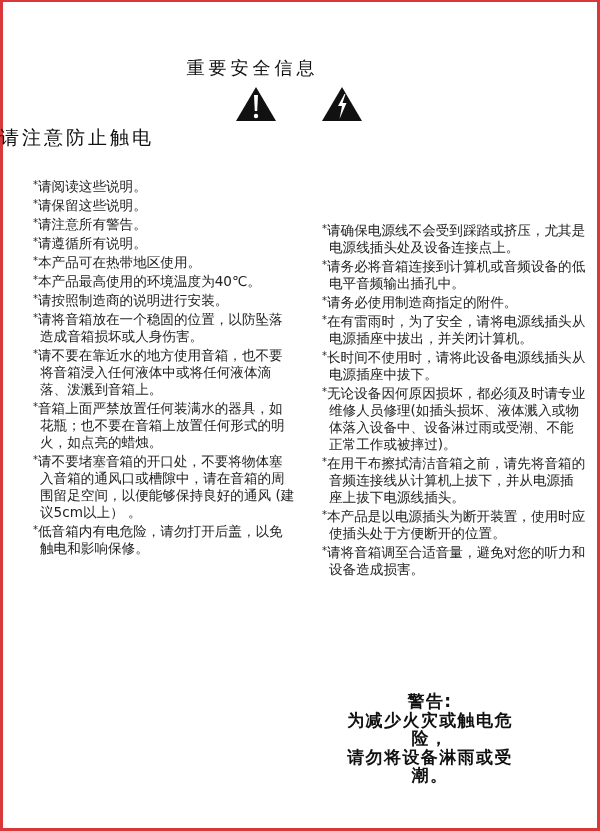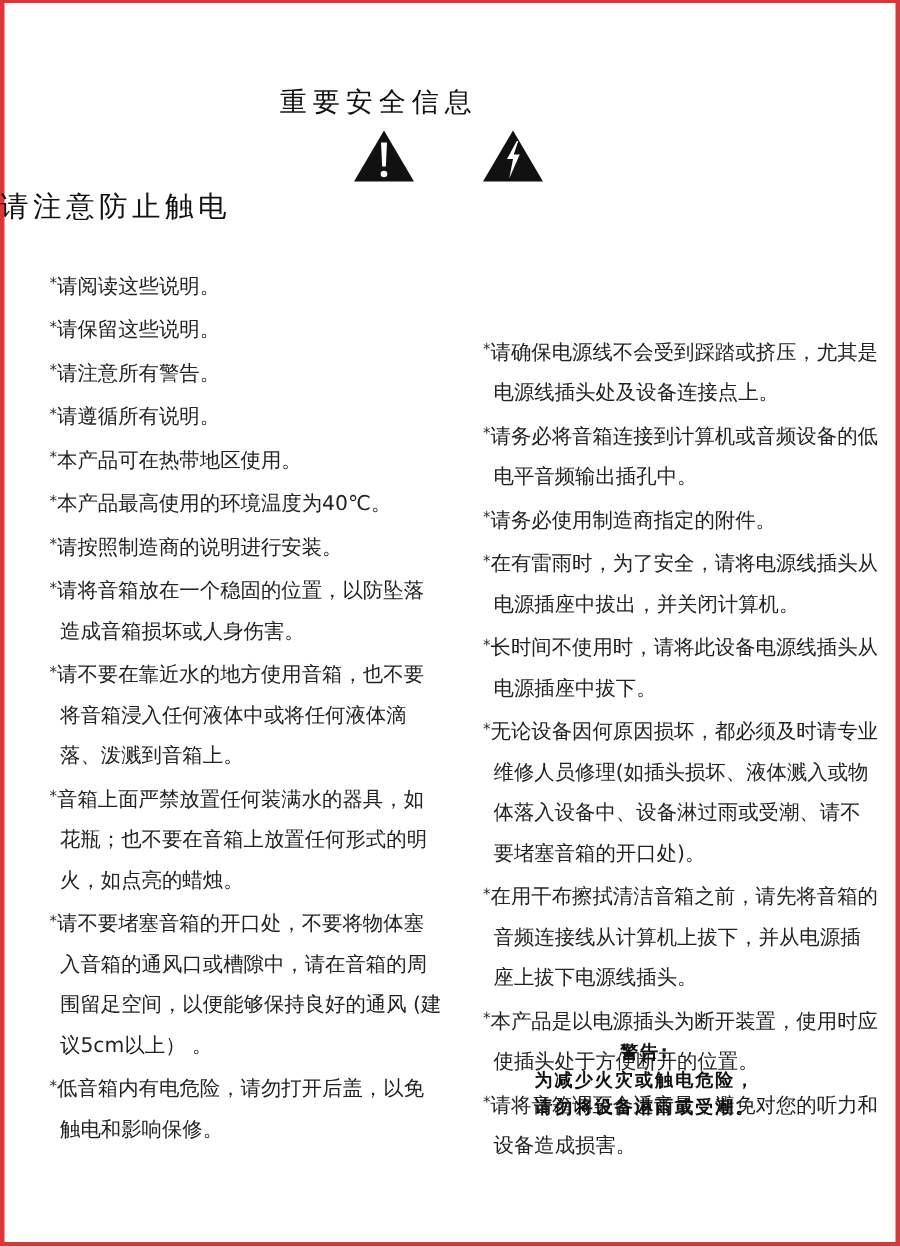--- a/index.html
+++ b/index.html
@@ -31,7 +31,7 @@
   }
   .col {
     position: absolute; top: 176px; width: 262px;
-    font-size: 13.6px; line-height: 27px; color: #222;
+    font-size: 13.6px; line-height: 17px; color: #222;
   }
   .col.left { left: 33px; }
   .col.right { left: 322px; width: 264px; margin-top: 44px; }

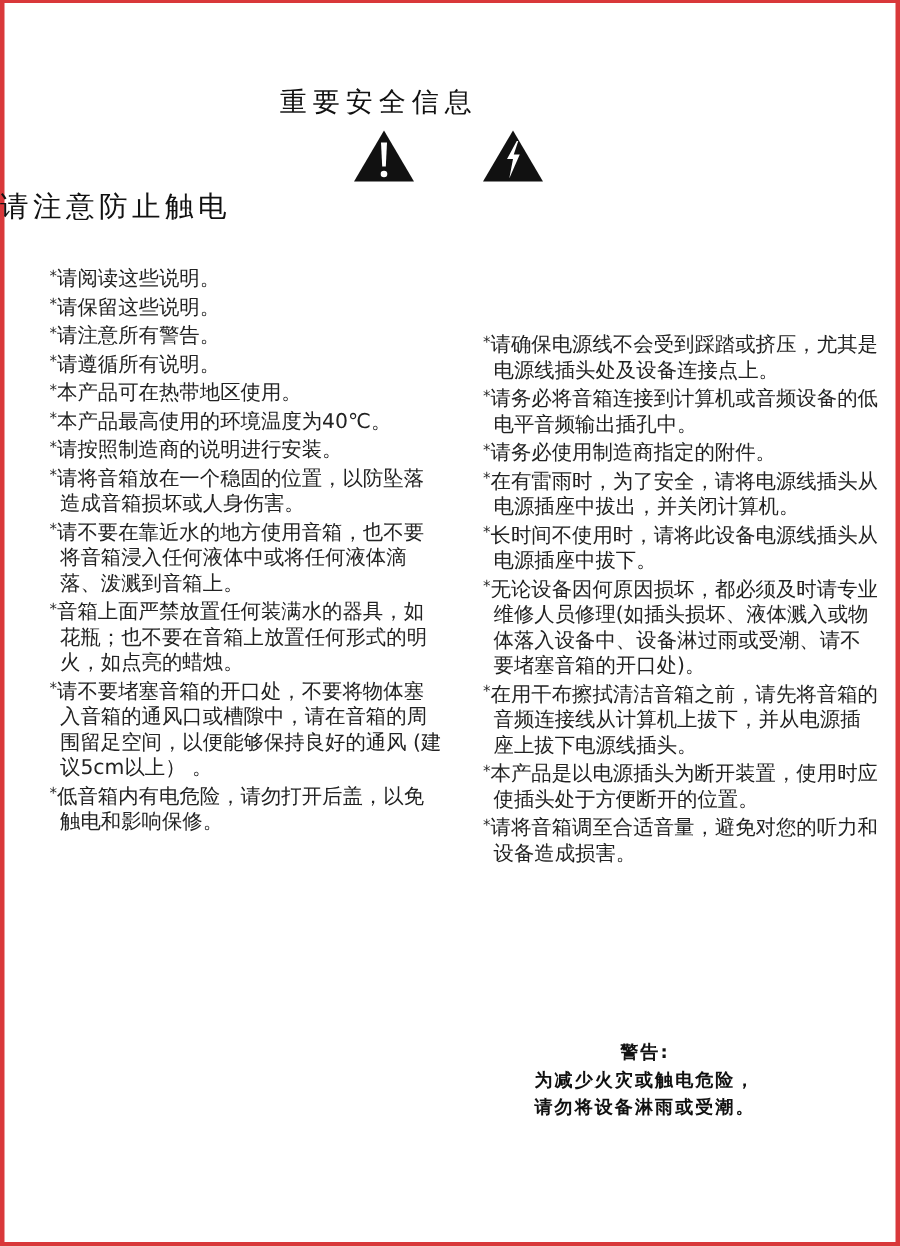--- a/index.html
+++ b/index.html
@@ -84,7 +84,7 @@
   <p class="item"><span class="star">*</span><span>请务必使用制造商指定的附件。</span></p>
   <p class="item"><span class="star">*</span><span>在有雷雨时，为了安全，请将电源线插头从电源插座中拔出，并关闭计算机。</span></p>
   <p class="item"><span class="star">*</span><span>长时间不使用时，请将此设备电源线插头从电源插座中拔下。</span></p>
-  <p class="item"><span class="star">*</span><span>无论设备因何原因损坏，都必须及时请专业维修人员修理(如插头损坏、液体溅入或物体落入设备中、设备淋过雨或受潮、请不要堵塞音箱的开口处)。</span></p>
+  <p class="item"><span class="star">*</span><span>无论设备因何原因损坏，都必须及时请专业维修人员修理(如插头损坏、液体溅入或物体落入设备中、设备淋过雨或受潮、不能正常工作或被摔过)。</span></p>
   <p class="item"><span class="star">*</span><span>在用干布擦拭清洁音箱之前，请先将音箱的音频连接线从计算机上拔下，并从电源插座上拔下电源线插头。</span></p>
   <p class="item"><span class="star">*</span><span>本产品是以电源插头为断开装置，使用时应使插头处于方便断开的位置。</span></p>
   <p class="item"><span class="star">*</span><span>请将音箱调至合适音量，避免对您的听力和设备造成损害。</span></p>

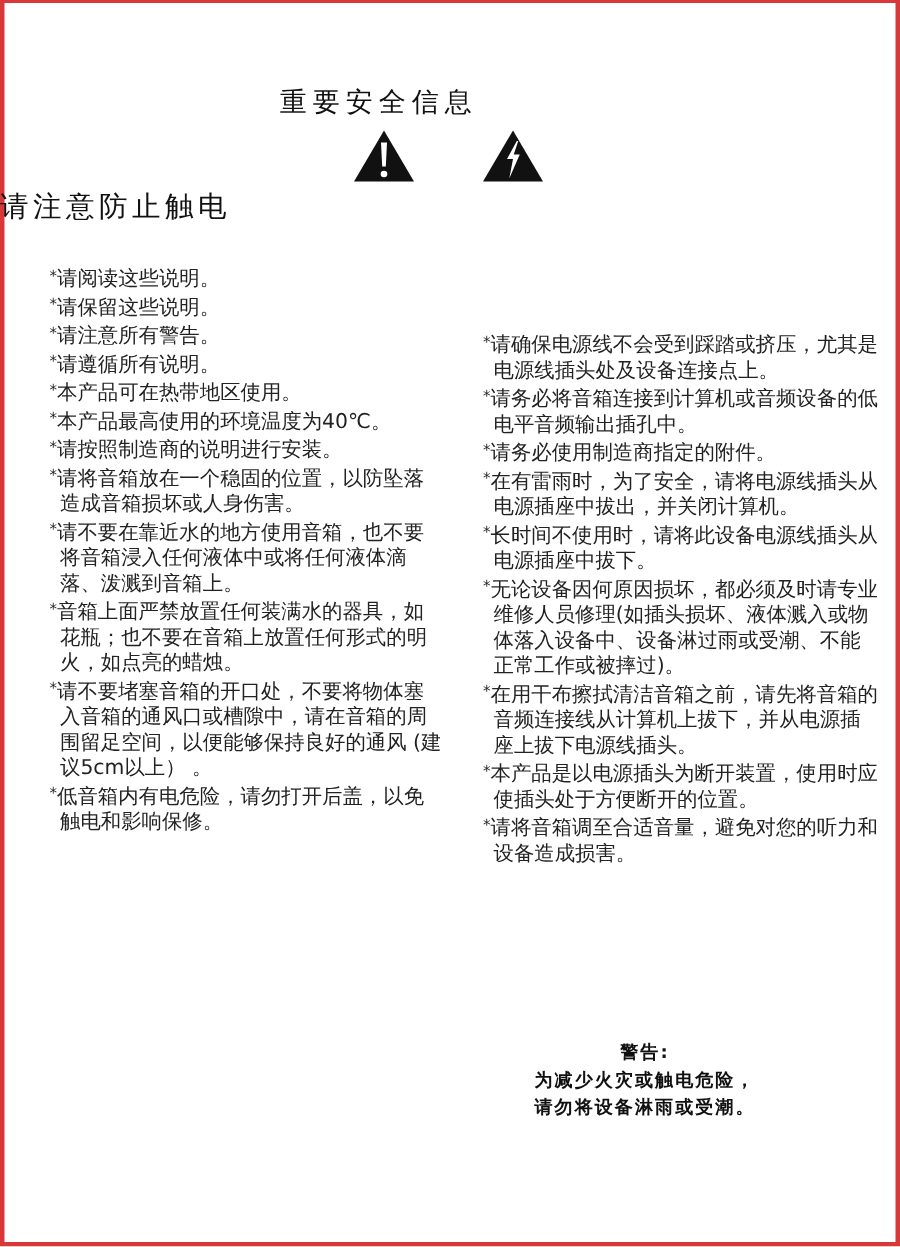--- a/index.html
+++ b/index.html
@@ -39,7 +39,7 @@
   .item .star { font-size: 10px; vertical-align: 3px; margin-right: 0px; }
   .warning {
     position: absolute; top: 692px; left: 330px; width: 200px; text-align: center;
-    font-size: 12px; line-height: 18.5px; letter-spacing: 1.4px; font-weight: bold; color: #111;
+    font-size: 17px; line-height: 18.5px; letter-spacing: 1.4px; font-weight: bold; color: #111;
   }
 </style>
 </head>

